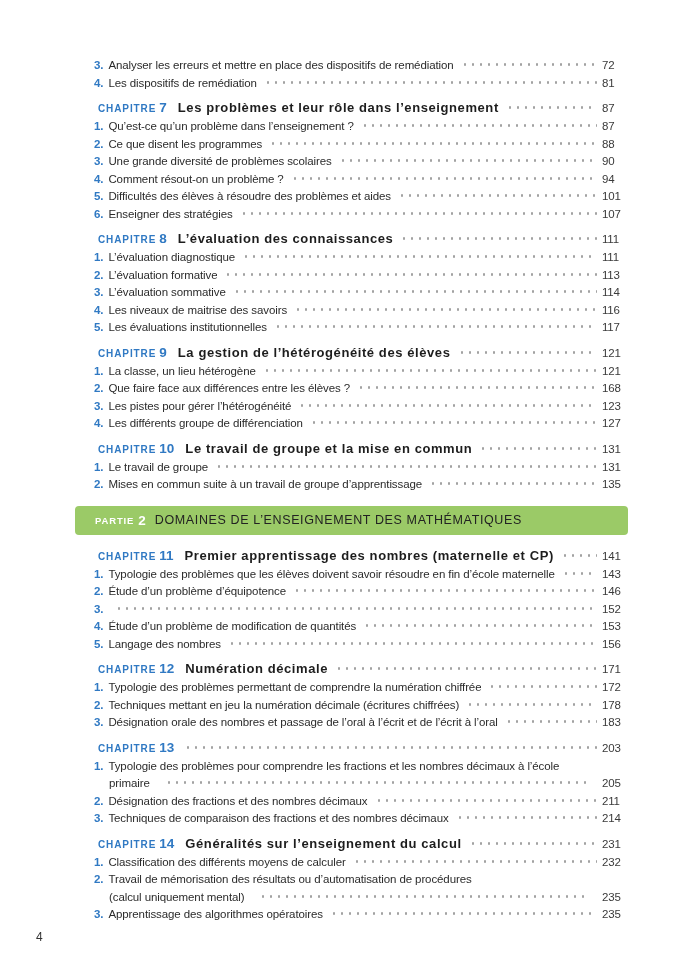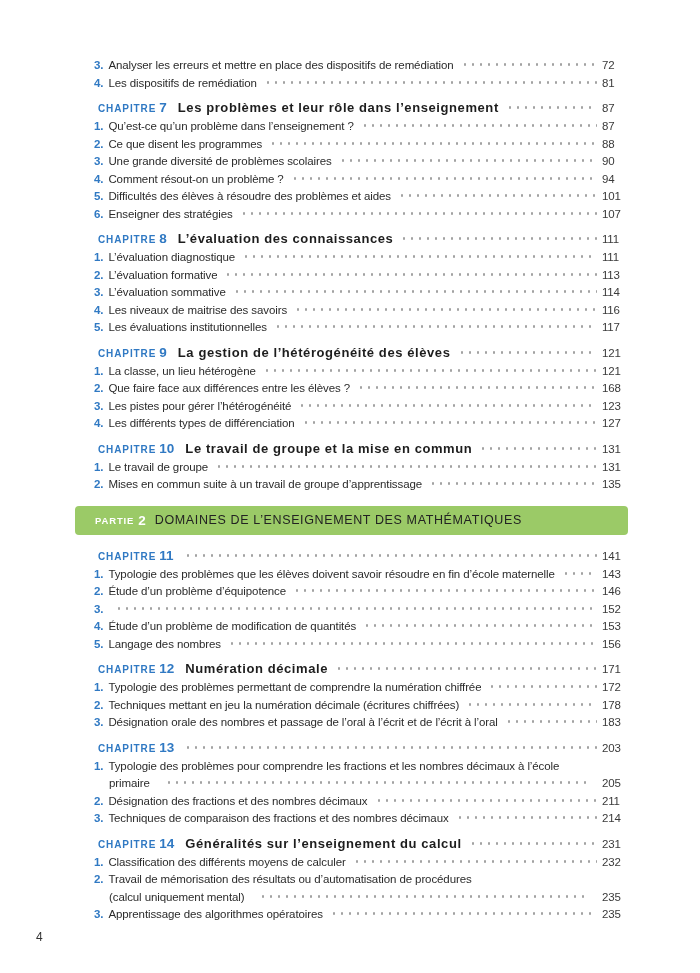--- a/index.html
+++ b/index.html
@@ -245,7 +245,7 @@
       </div>
       <div class="row item-row">
         <span class="item-num">4.</span>
-        <span class="item-label">Les différents types de différenciation</span>
+        <span class="item-label">Les différents groupe de différenciation</span>
         <span class="dots"></span>
         <span class="pagenum">127</span>
       </div>

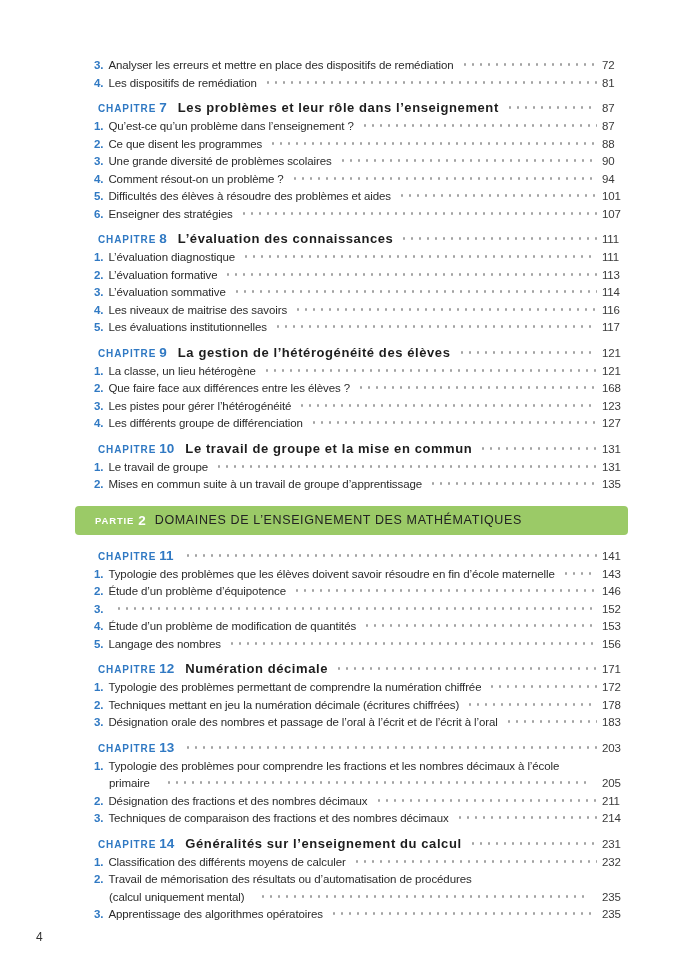--- a/index.html
+++ b/index.html
@@ -274,6 +274,7 @@
       </div>
       <div class="row chapter-row">
         <span class="chap-label"><span class="chap-word">CHAPITRE</span><span class="chap-num">11</span></span>
+        <span class="chap-title">Premier apprentissage des nombres (maternelle et CP)</span>
         <span class="dots"></span>
         <span class="pagenum">141</span>
       </div>

